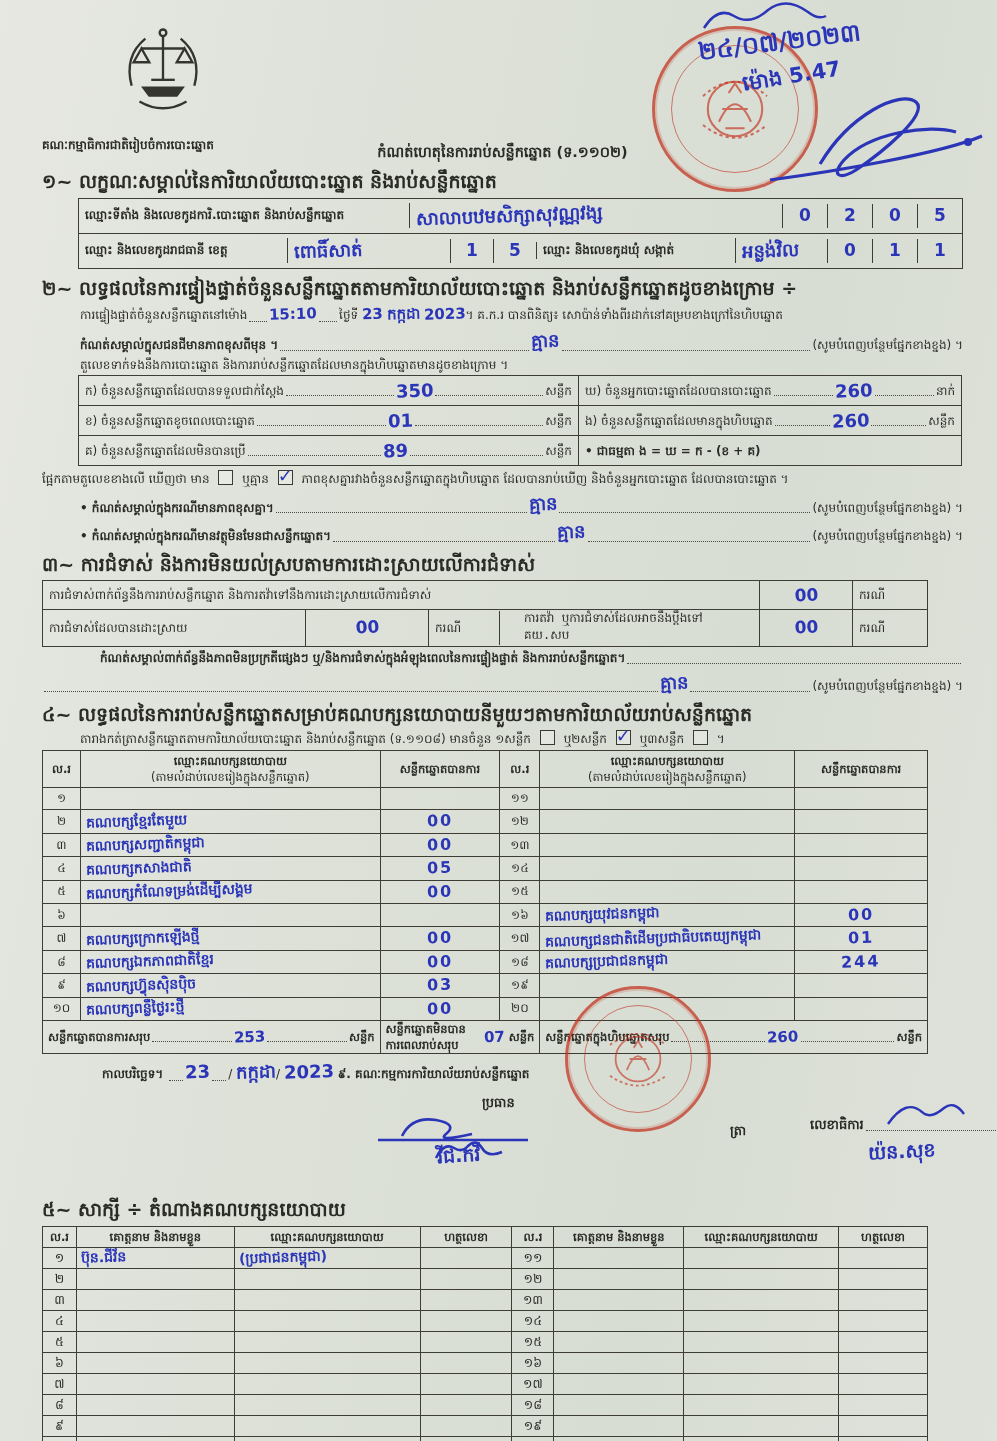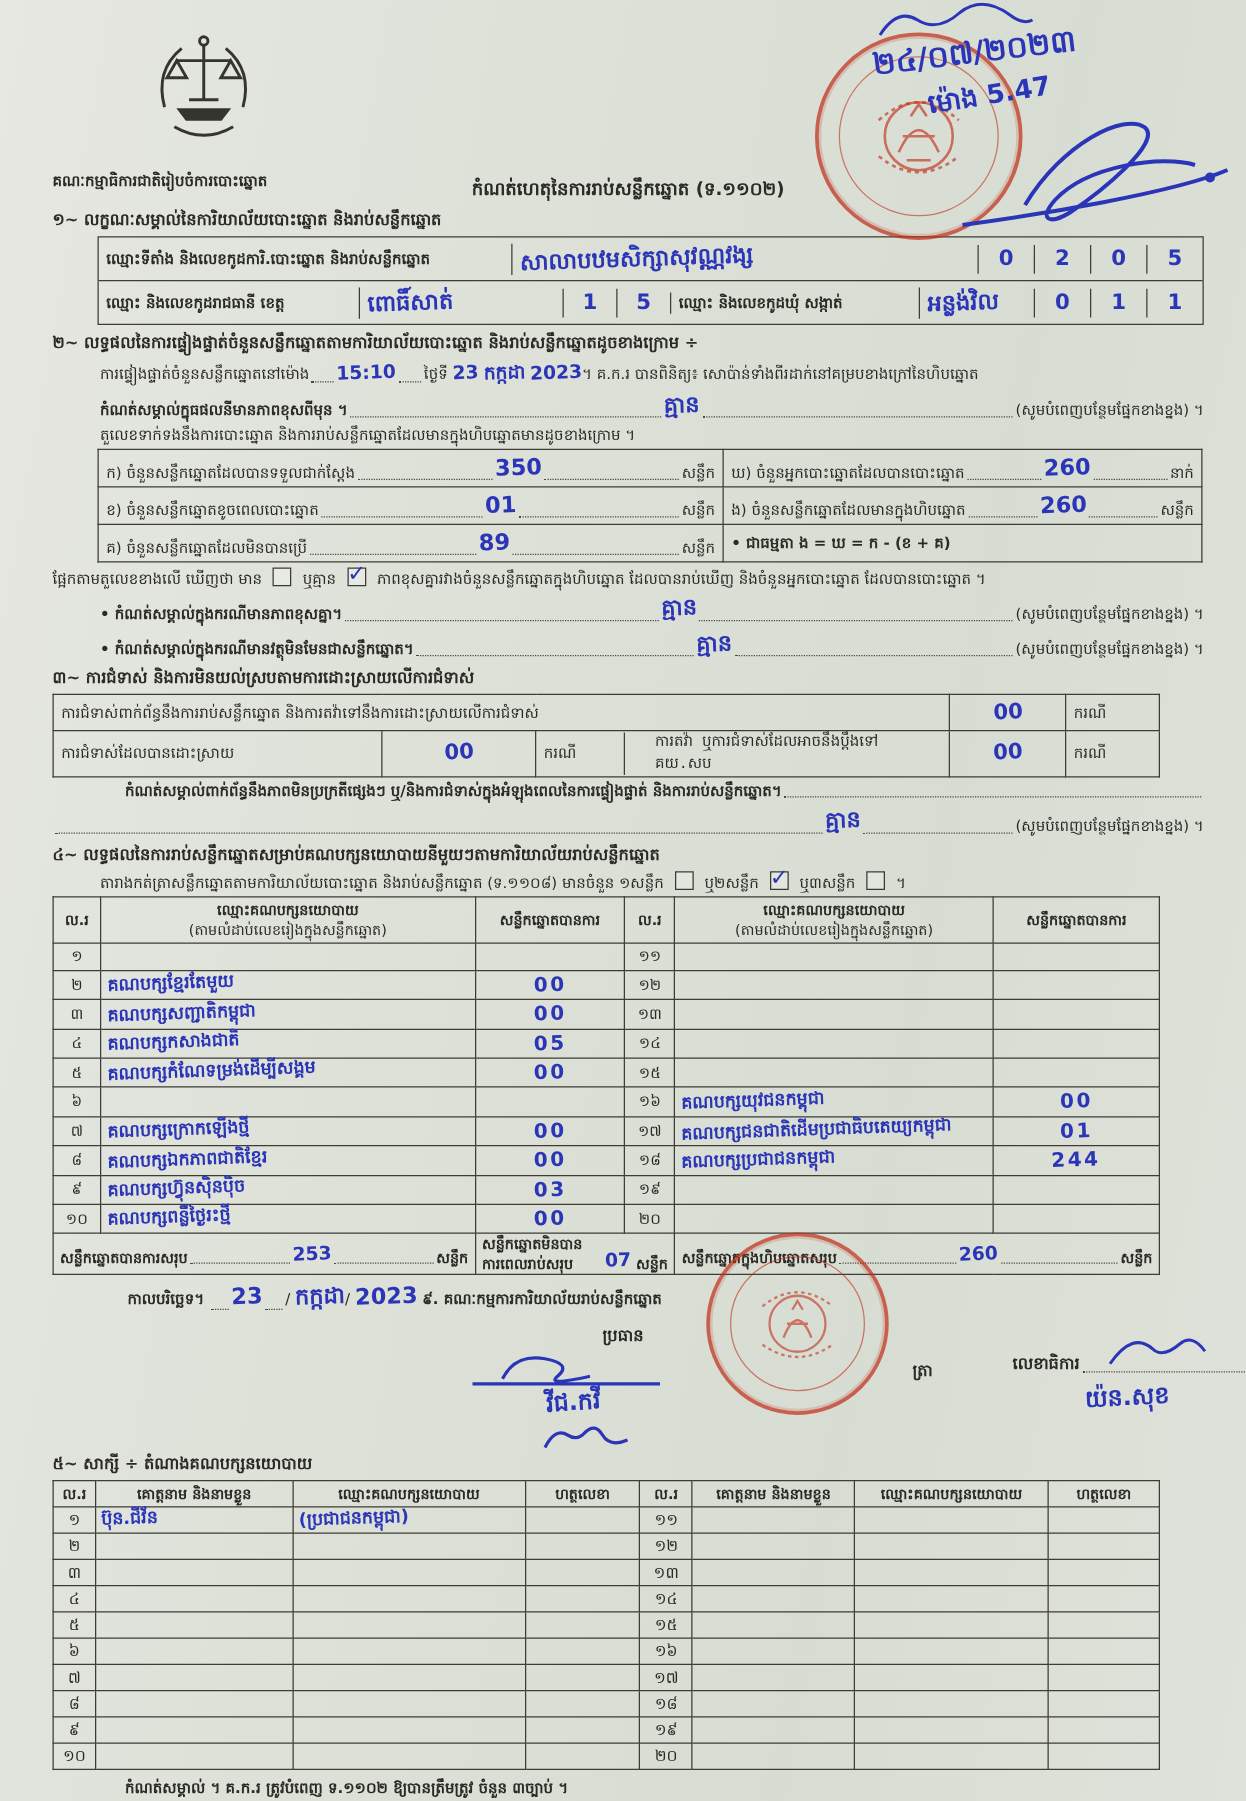--- a/index.html
+++ b/index.html
@@ -39,7 +39,7 @@
   
   .anno{position:absolute;color:#2b35b8;font-weight:bold;z-index:6;white-space:nowrap;}
   
-  .sec{font-weight:bold;font-size:13px;margin:6px 0 3px;}
+  .sec{font-weight:bold;font-size:19px;margin:6px 0 3px;}
   
   .t1{border:1.6px solid #3d3d36;}
   .t1 .r{display:flex;align-items:center;height:34px;}

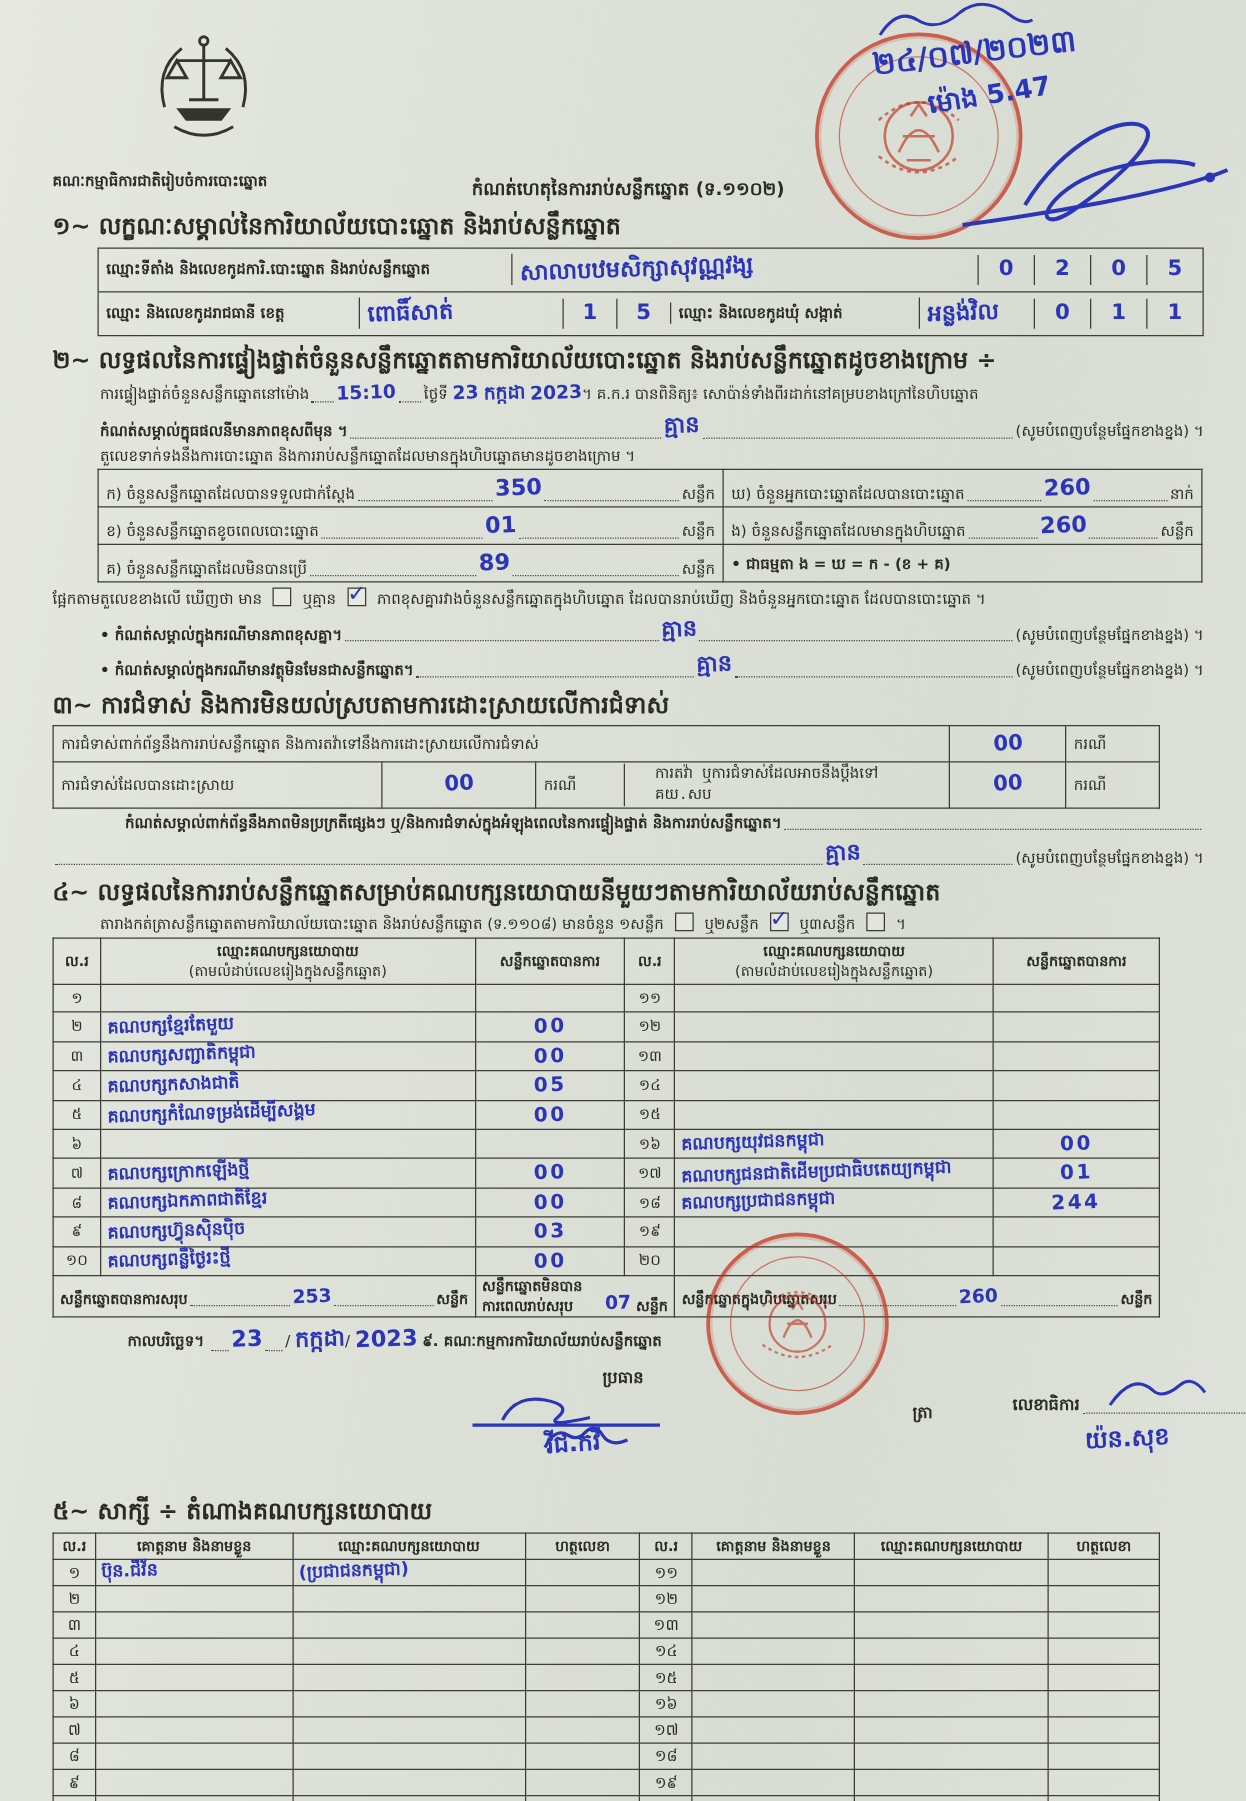--- a/index.html
+++ b/index.html
@@ -177,7 +177,7 @@
       <span class="hw">2023</span><span>។ គ.ក.រ បានពិនិត្យ៖ សោប៉ាន់ទាំងពីរដាក់នៅគម្របខាងក្រៅនៃហិបឆ្នោត</span>
     </div>
     <div class="note">
-      <span class="bold">កំណត់សម្គាល់ក្នុធផលនីមានភាពខុសពីមុន ។</span>
+      <span class="bold">កំណត់សម្គាល់ក្នុសជនជីមានភាពខុសពីមុន ។</span>
       <span class="dots"></span>
       <span class="hw big">គ្មាន</span>
       <span class="dots"></span>

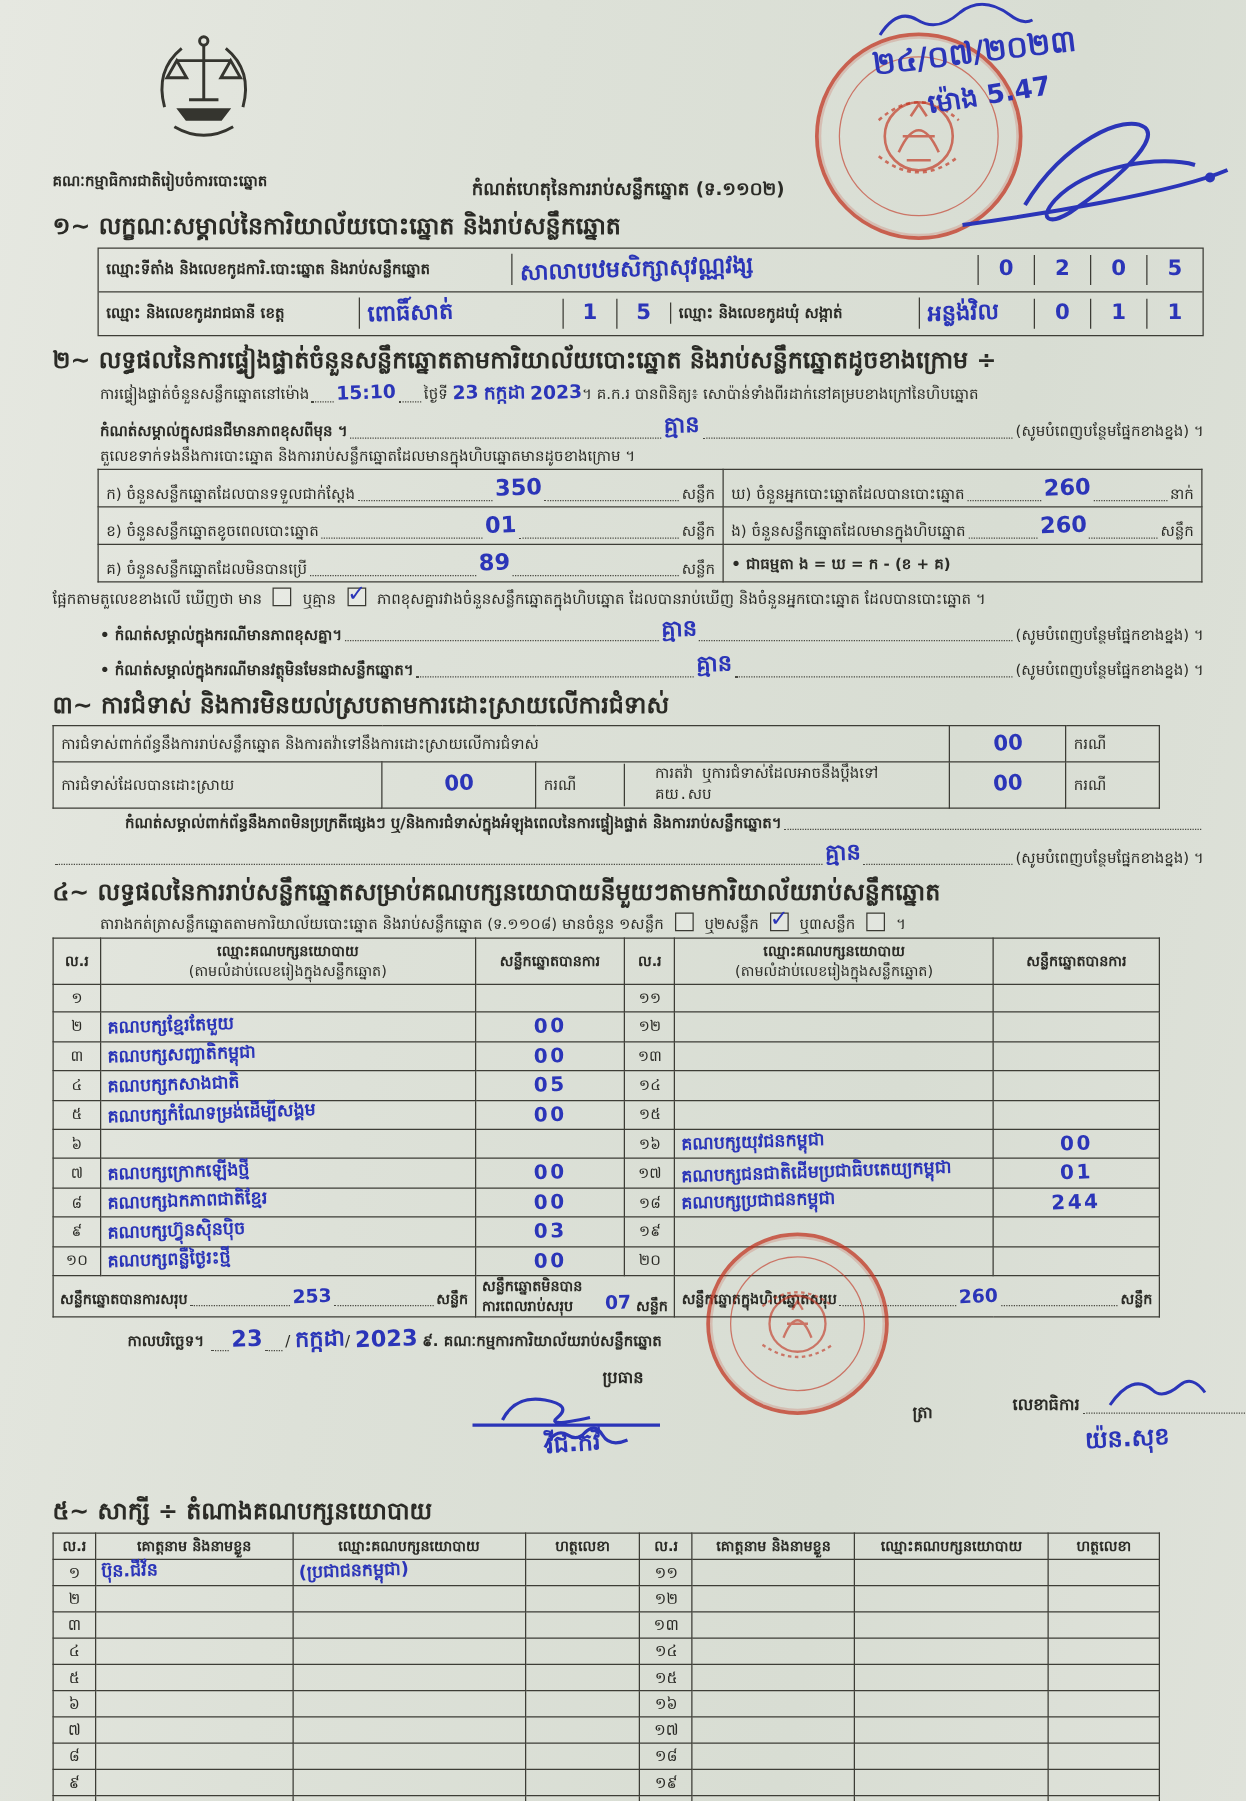--- a/index.html
+++ b/index.html
@@ -62,7 +62,7 @@
   .tbl{border:1.6px solid #3d3d36;}
   .tbl td,.tbl th{border:1.3px solid #3d3d36;padding:1px 6px;vertical-align:middle;}
   .stats td{height:27px;font-size:12px;}
-  .cellfill{display:flex;align-items:flex-end;}
+  .cellfill{display:flex;align-items:center;}
   .cellfill .u{white-space:nowrap;}
   .note{margin:3px 0 3px 38px;display:flex;align-items:flex-end;font-size:12px;}
   .para{margin:2px 0;font-size:12px;}

